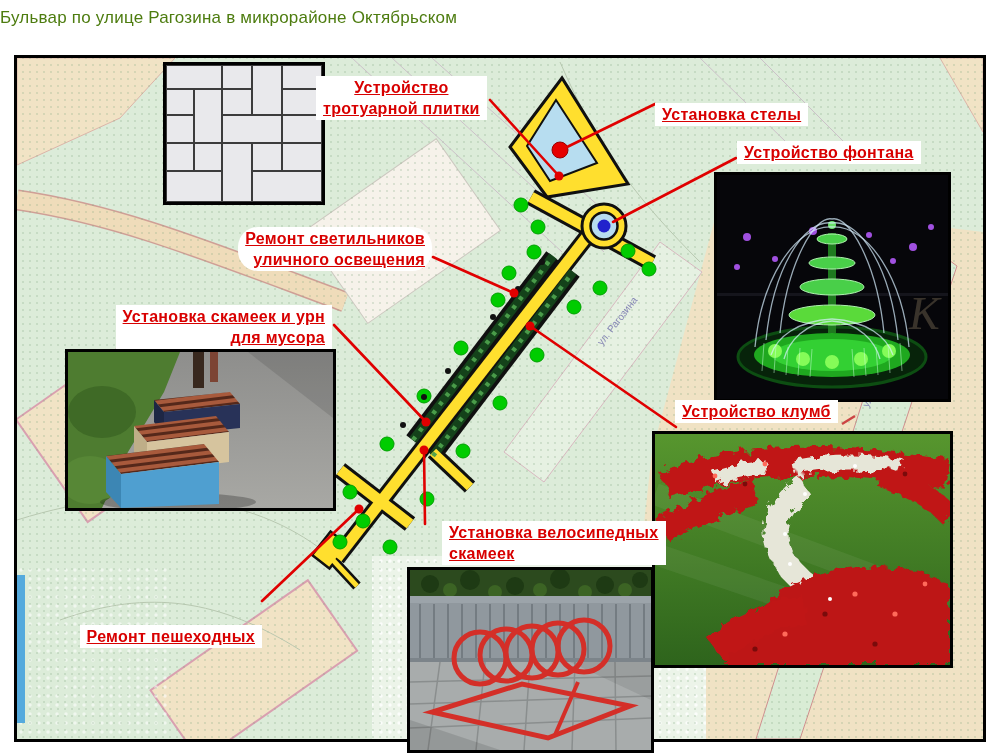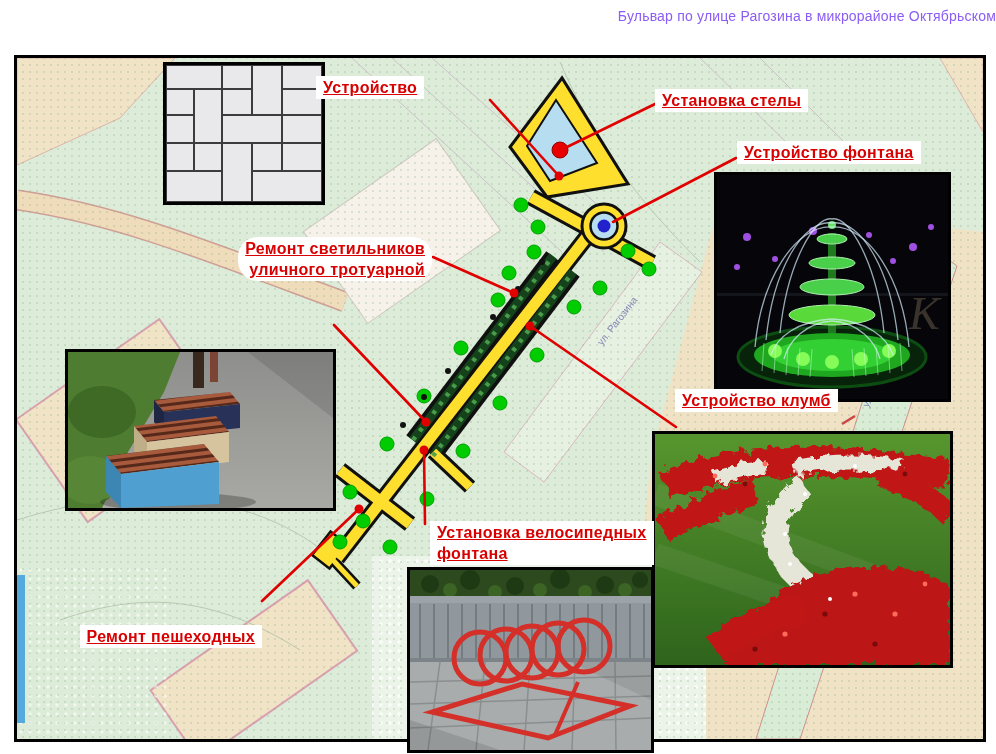--- a/index.html
+++ b/index.html
@@ -5,8 +5,8 @@
   html,body{margin:0;padding:0;background:#fff;}
   .page{position:relative;width:996px;height:754px;background:#fff;overflow:hidden;
         font-family:"Liberation Sans",sans-serif;}
-  .title{position:absolute;left:0;top:8px;width:100%;text-align:right;
-         font-size:14px;color:#8b5cf6;letter-spacing:.2px;}
+  .title{position:absolute;left:0;top:8px;width:100%;text-align:left;
+         font-size:17px;color:#4d7c0f;letter-spacing:.2px;}
   .map-svg{position:absolute;left:0;top:0;}
   .photo{position:absolute;border:3px solid #000;box-sizing:border-box;overflow:hidden;background:#000;}
   .photo svg{display:block;width:100%;height:100%;}

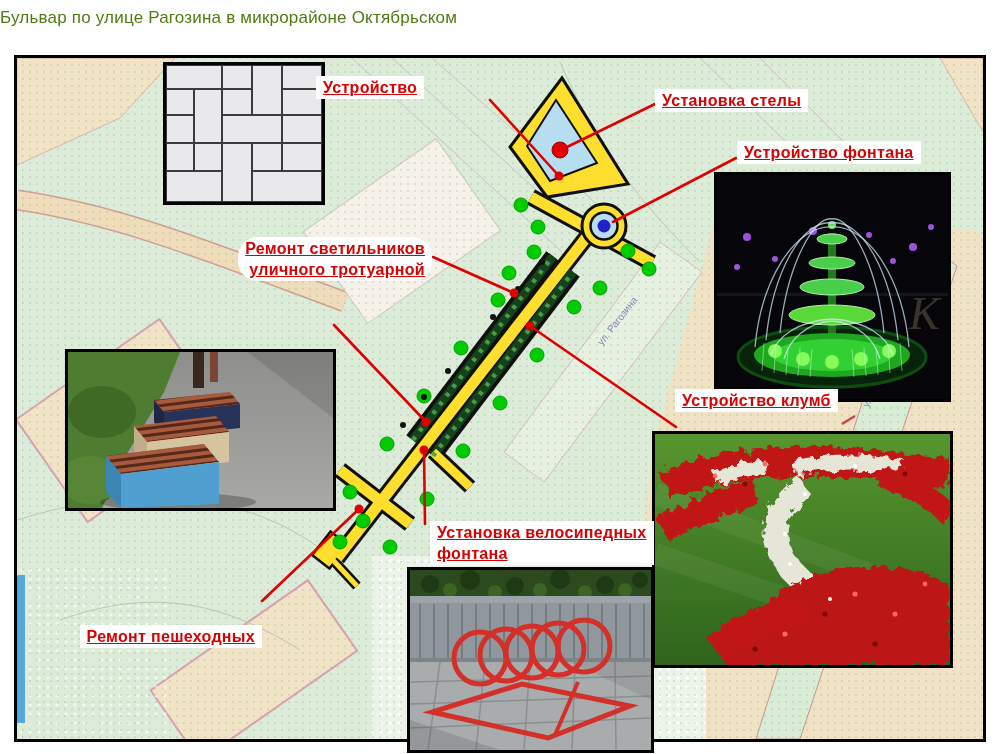--- a/index.html
+++ b/index.html
@@ -396,6 +396,7 @@
 
   <div class="label ta-c" style="left:316px;top:76px;">
     <span class="ln">Устройство</span>
+    <span class="ln">тротуарной плитки</span>
   </div>
 
   <div class="label" style="left:655px;top:89px;">

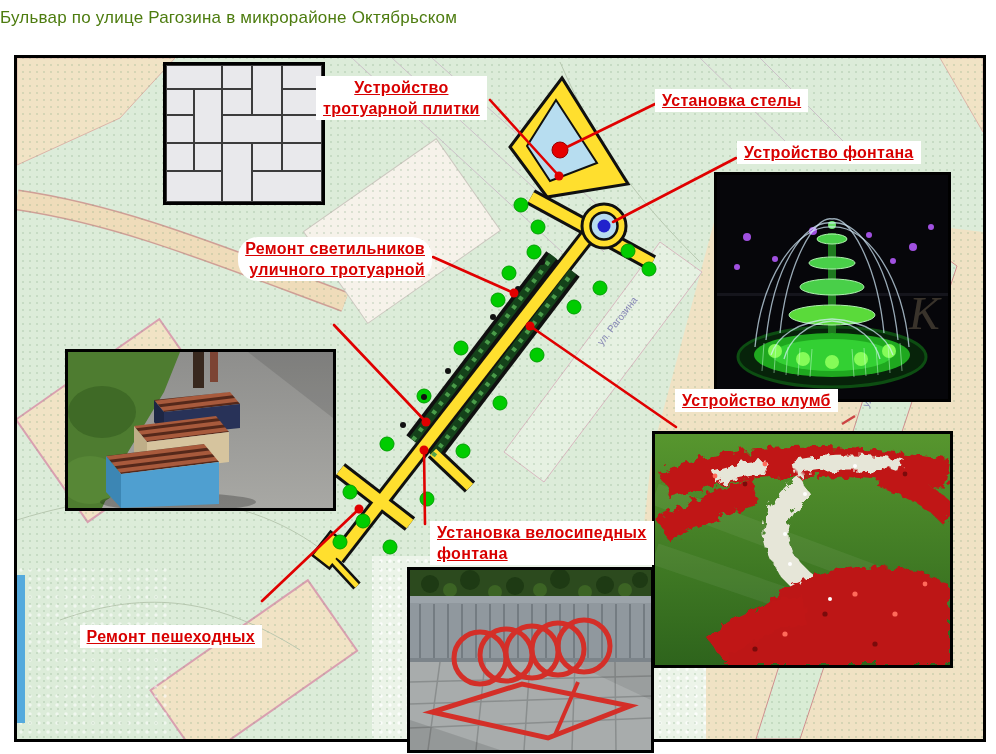--- a/index.html
+++ b/index.html
@@ -399,7 +399,7 @@
     <span class="ln">тротуарной плитки</span>
   </div>
 
-  <div class="label" style="left:655px;top:89px;">
+  <div class="label" style="left:655px;top:103px;">
     <span class="ln">Установка стелы</span>
   </div>
 

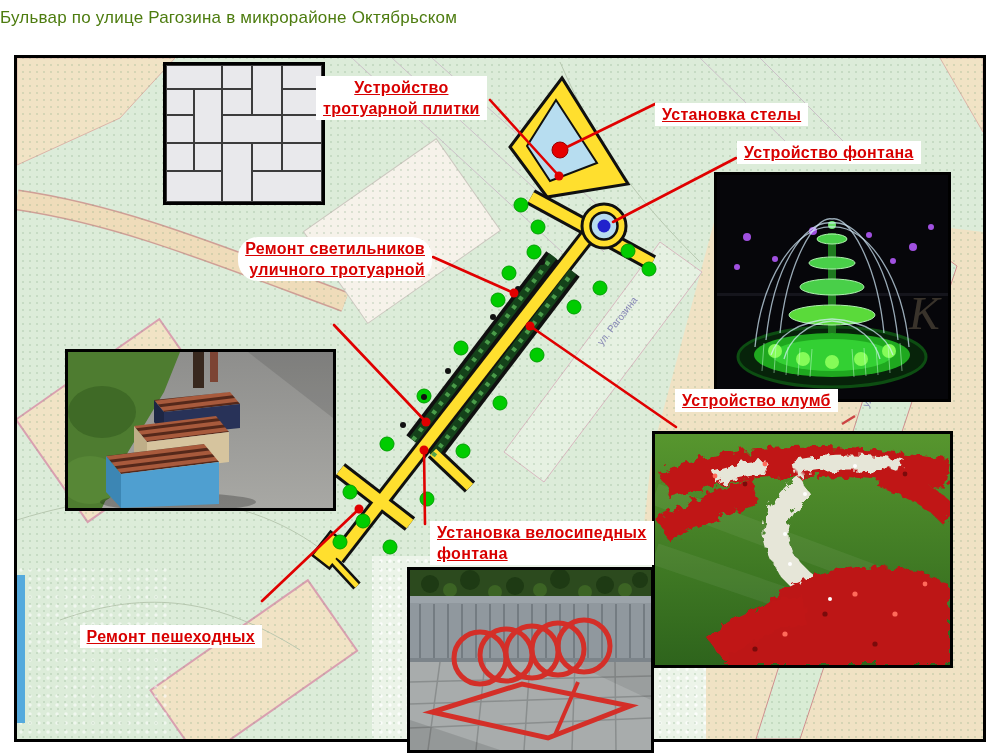--- a/index.html
+++ b/index.html
@@ -407,7 +407,7 @@
     <span class="ln">Устройство фонтана</span>
   </div>
 
-  <div class="label ta-r" style="right:564px;top:237px;border-radius:20px;">
+  <div class="label ta-r" style="right:564px;top:227px;border-radius:20px;">
     <span class="ln">Ремонт светильников</span>
     <span class="ln">уличного тротуарной</span>
   </div>

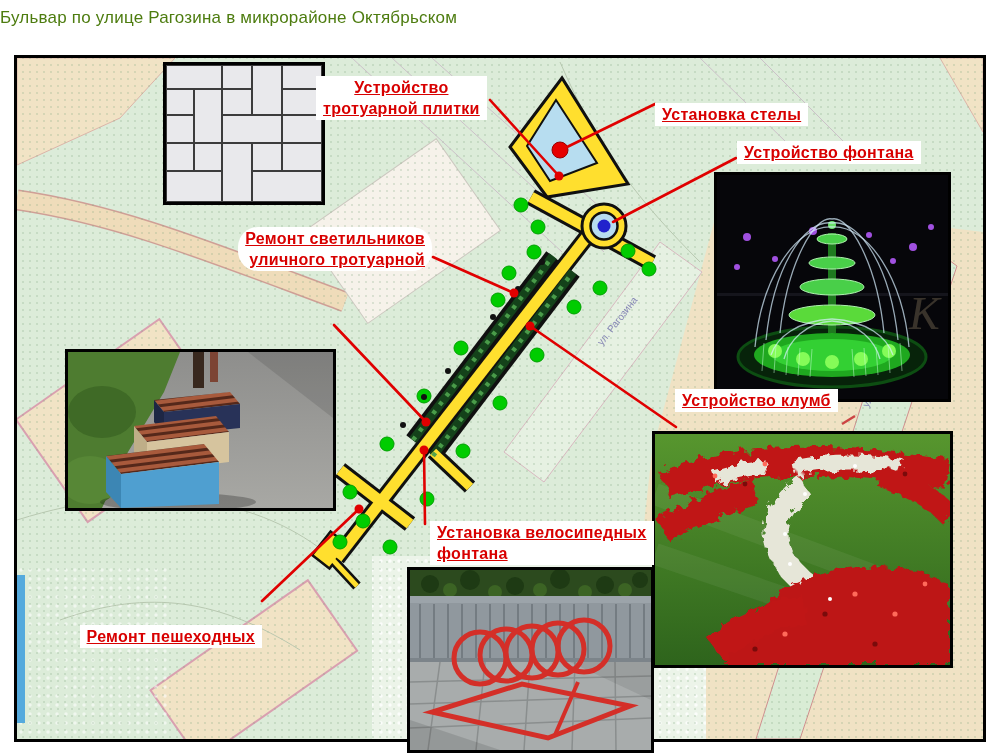--- a/index.html
+++ b/index.html
@@ -409,7 +409,7 @@
 
   <div class="label ta-r" style="right:564px;top:227px;border-radius:20px;">
     <span class="ln">Ремонт светильников</span>
-    <span class="ln">уличного тротуарной</span>
+    <span class="ln">уличного освещения</span>
   </div>
 
 

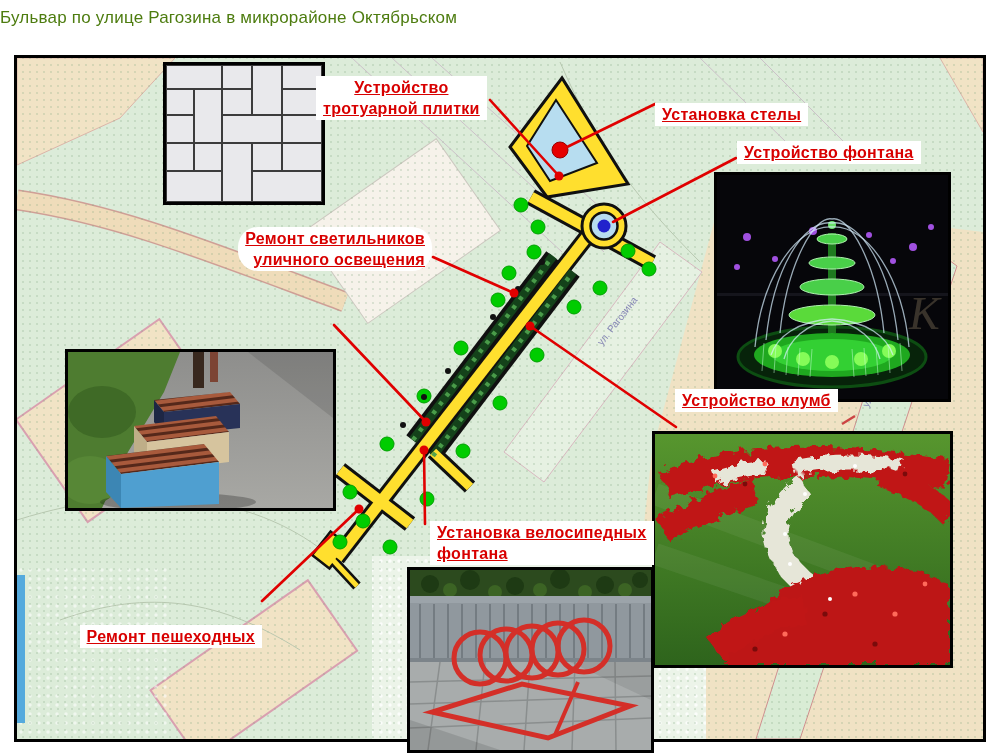--- a/index.html
+++ b/index.html
@@ -412,6 +412,10 @@
     <span class="ln">уличного освещения</span>
   </div>
 
+  <div class="label ta-r" style="right:664px;top:305px;">
+    <span class="ln">Установка скамеек и урн</span>
+    <span class="ln">для мусора</span>
+  </div>
 
   <div class="label" style="left:675px;top:389px;">
     <span class="ln">Устройство клумб</span>

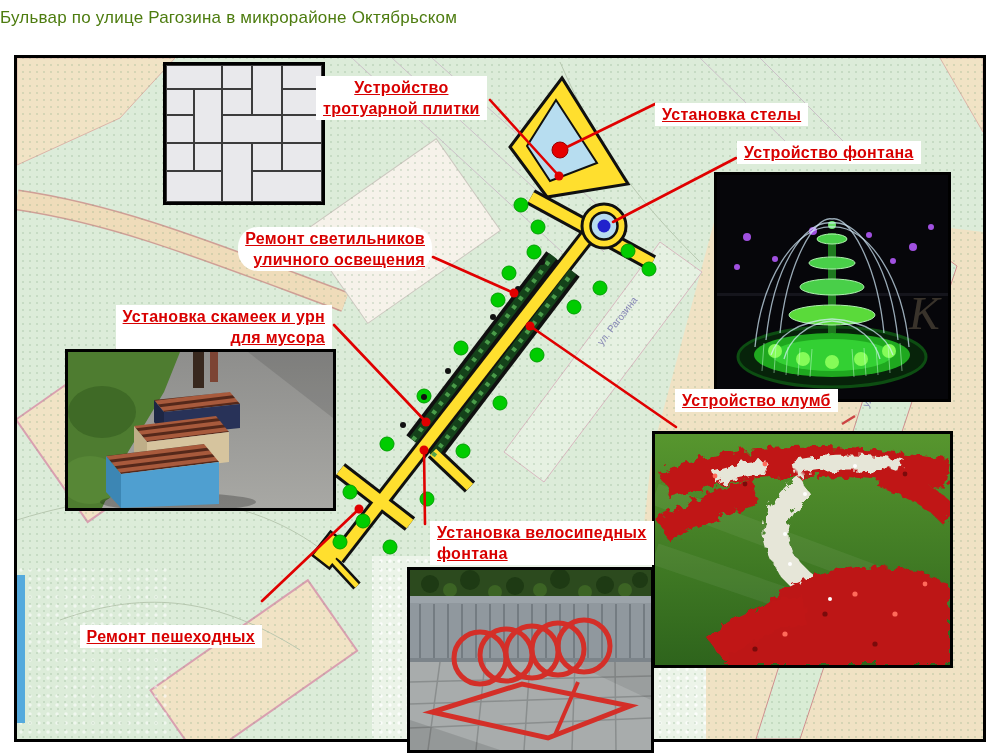--- a/index.html
+++ b/index.html
@@ -417,7 +417,7 @@
     <span class="ln">для мусора</span>
   </div>
 
-  <div class="label" style="left:675px;top:389px;">
+  <div class="label" style="left:675px;top:400px;">
     <span class="ln">Устройство клумб</span>
   </div>
 

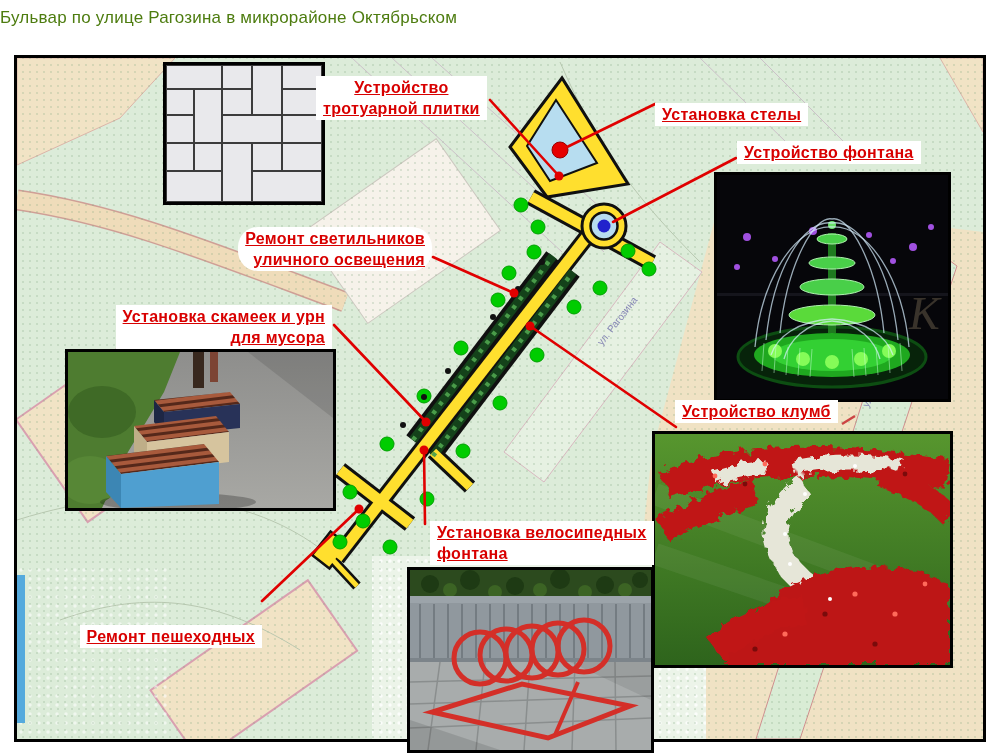--- a/index.html
+++ b/index.html
@@ -421,7 +421,7 @@
     <span class="ln">Устройство клумб</span>
   </div>
 
-  <div class="label" style="left:430px;top:521px;">
+  <div class="label" style="left:442px;top:521px;">
     <span class="ln">Установка велосипедных</span>
     <span class="ln">фонтана</span>
   </div>

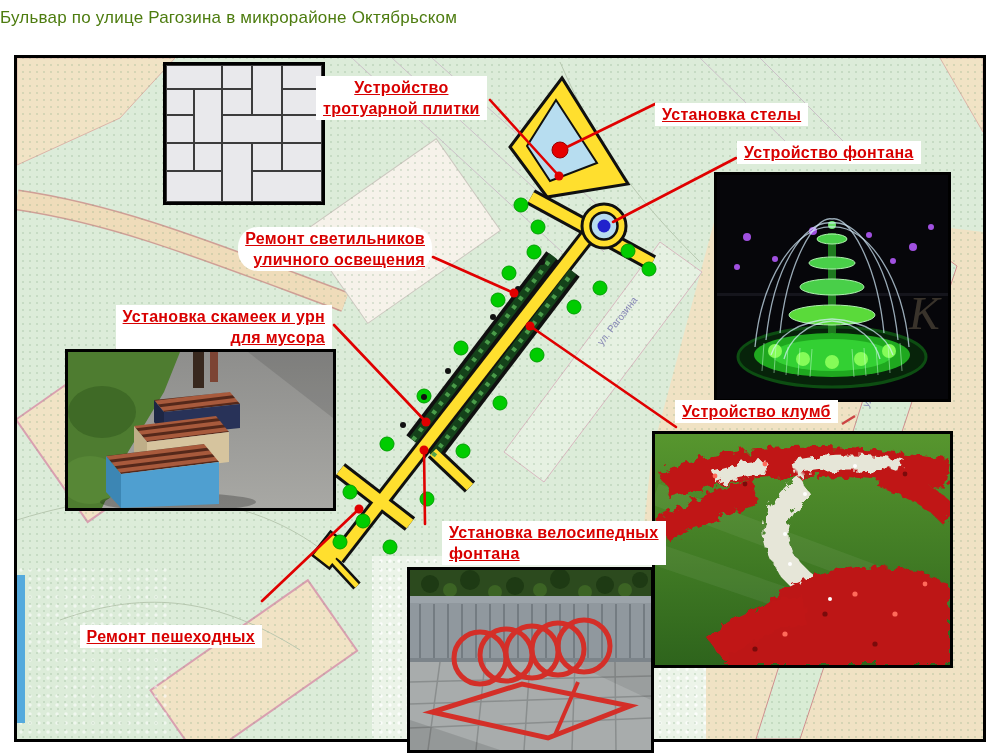--- a/index.html
+++ b/index.html
@@ -423,7 +423,7 @@
 
   <div class="label" style="left:442px;top:521px;">
     <span class="ln">Установка велосипедных</span>
-    <span class="ln">фонтана</span>
+    <span class="ln">скамеек</span>
   </div>
 
   <div class="label ta-r" style="right:734px;top:625px;">

